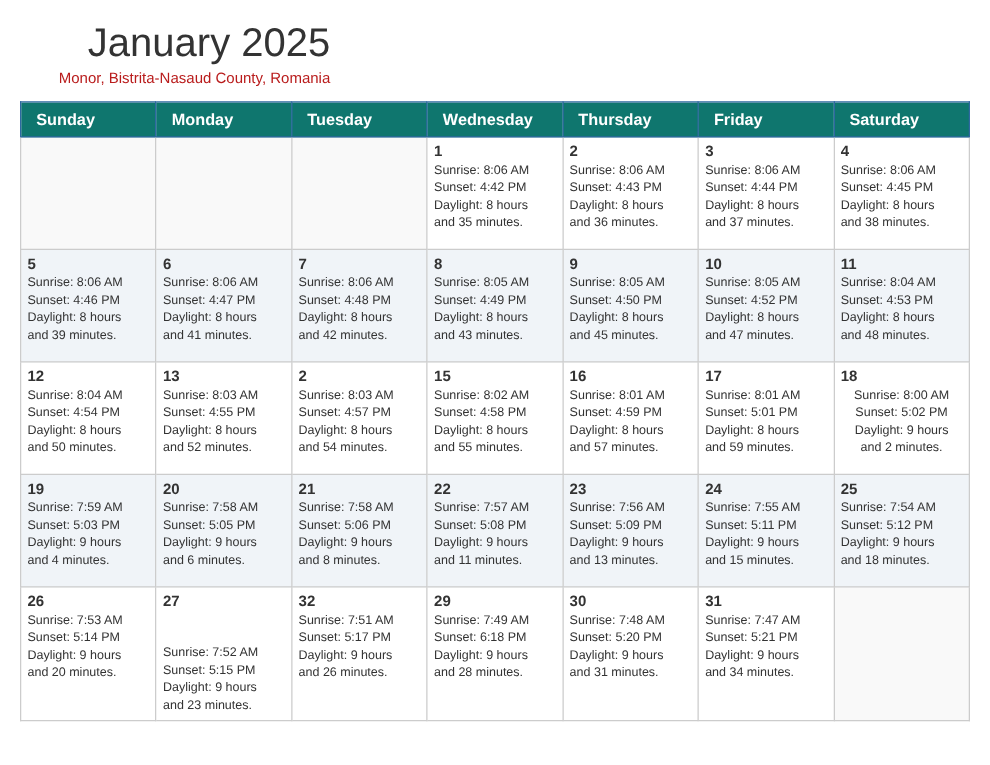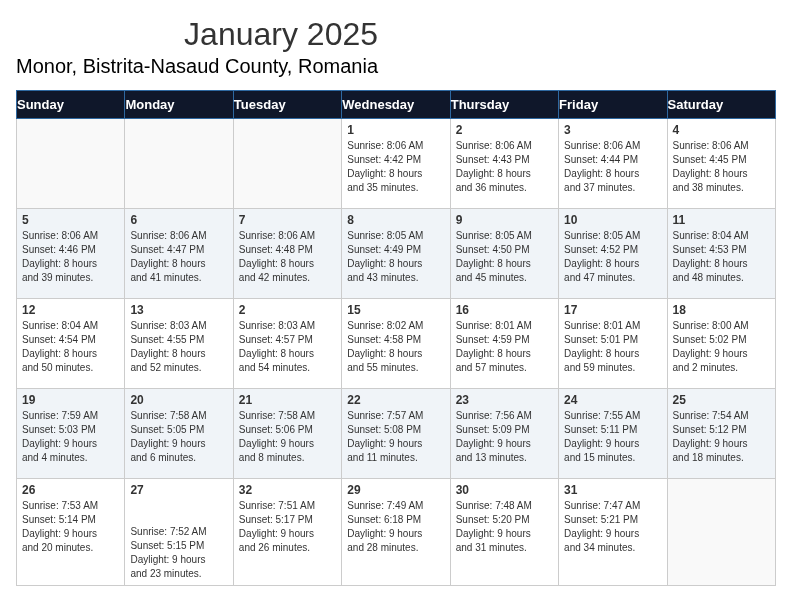--- a/index.html
+++ b/index.html
@@ -42,6 +42,7 @@
     }
     .title-block {
       text-align: right;
+      margin-left: 31px;
     }
     .month-title {
       font-size: 32px;

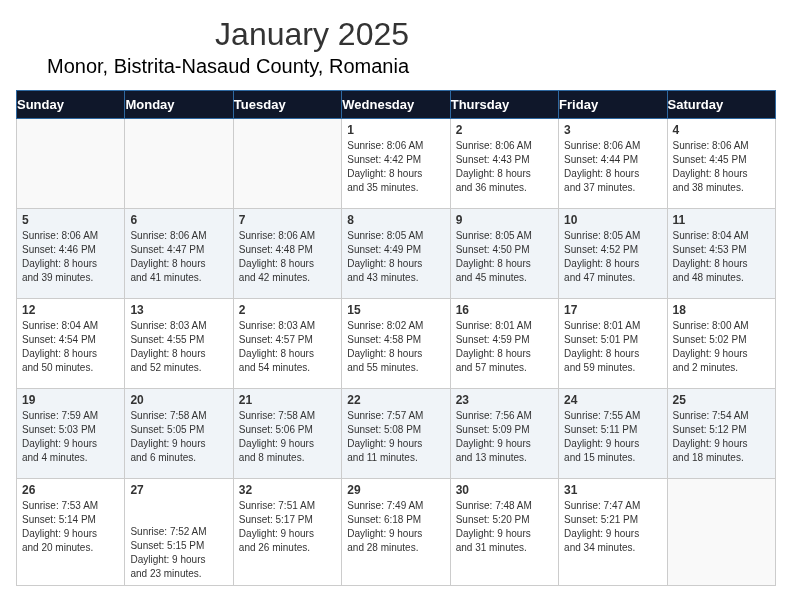--- a/index.html
+++ b/index.html
@@ -50,8 +50,8 @@
       color: #333;
     }
     .location {
-      font-size: 20px;
-      color: #000000;
+      font-size: 12px;
+      color: #b91c1c;
       margin-top: 2px;
     }
     .calendar {

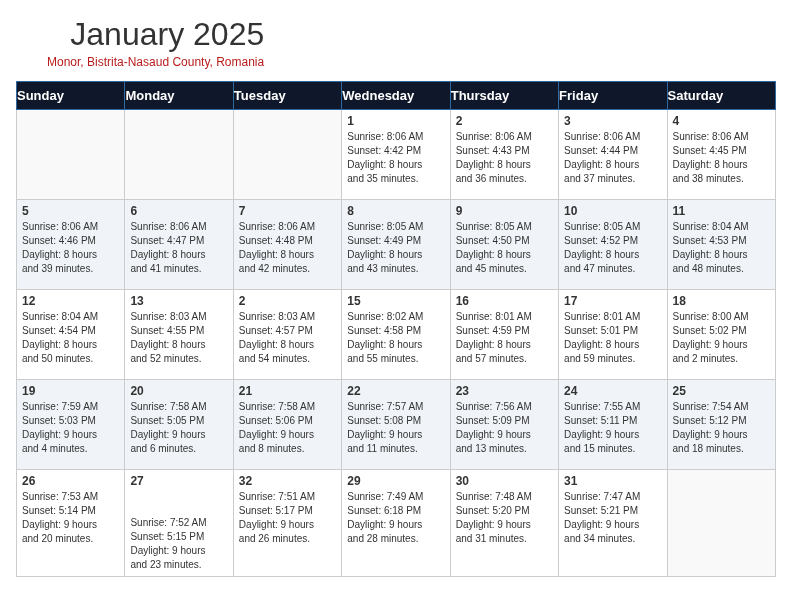--- a/index.html
+++ b/index.html
@@ -60,11 +60,11 @@
       border: 1px solid #ccc;
     }
     .calendar th {
-      background: #0f172a;
+      background: #0f766e;
       color: #fff;
       font-size: 13px;
       font-weight: bold;
-      padding: 6px 0;
+      padding: 6px 12px;
       text-align: left;
       border: 1px solid #2e68a0;
     }

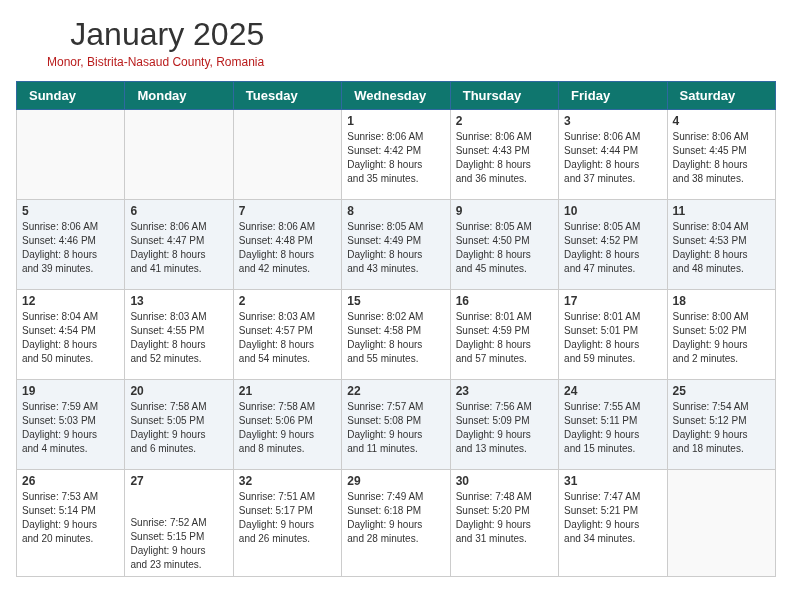--- a/index.html
+++ b/index.html
@@ -252,7 +252,7 @@
         </td>
         <td>
           <div class="day-number">18</div>
-          <div class="day-info" style="white-space: pre-line;">Sunrise: 8:00 AM
+          <div class="day-info" style="white-space: pre-line; text-align: center;">Sunrise: 8:00 AM
 Sunset: 5:02 PM
 Daylight: 9 hours
 and 2 minutes.</div>

